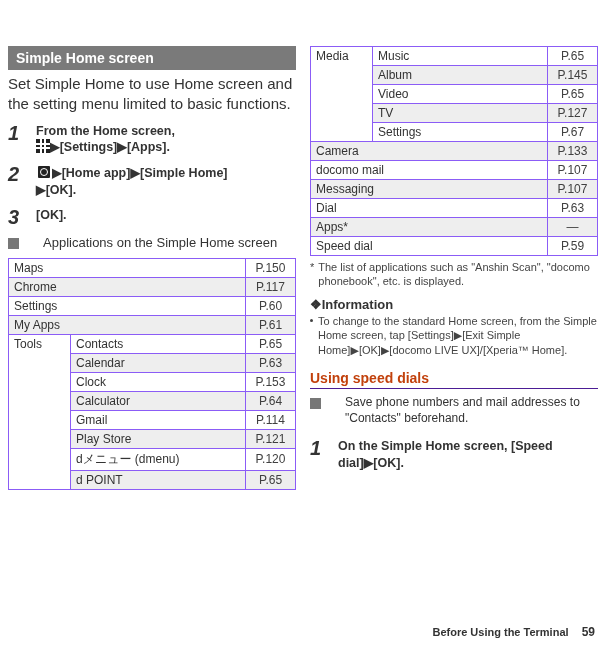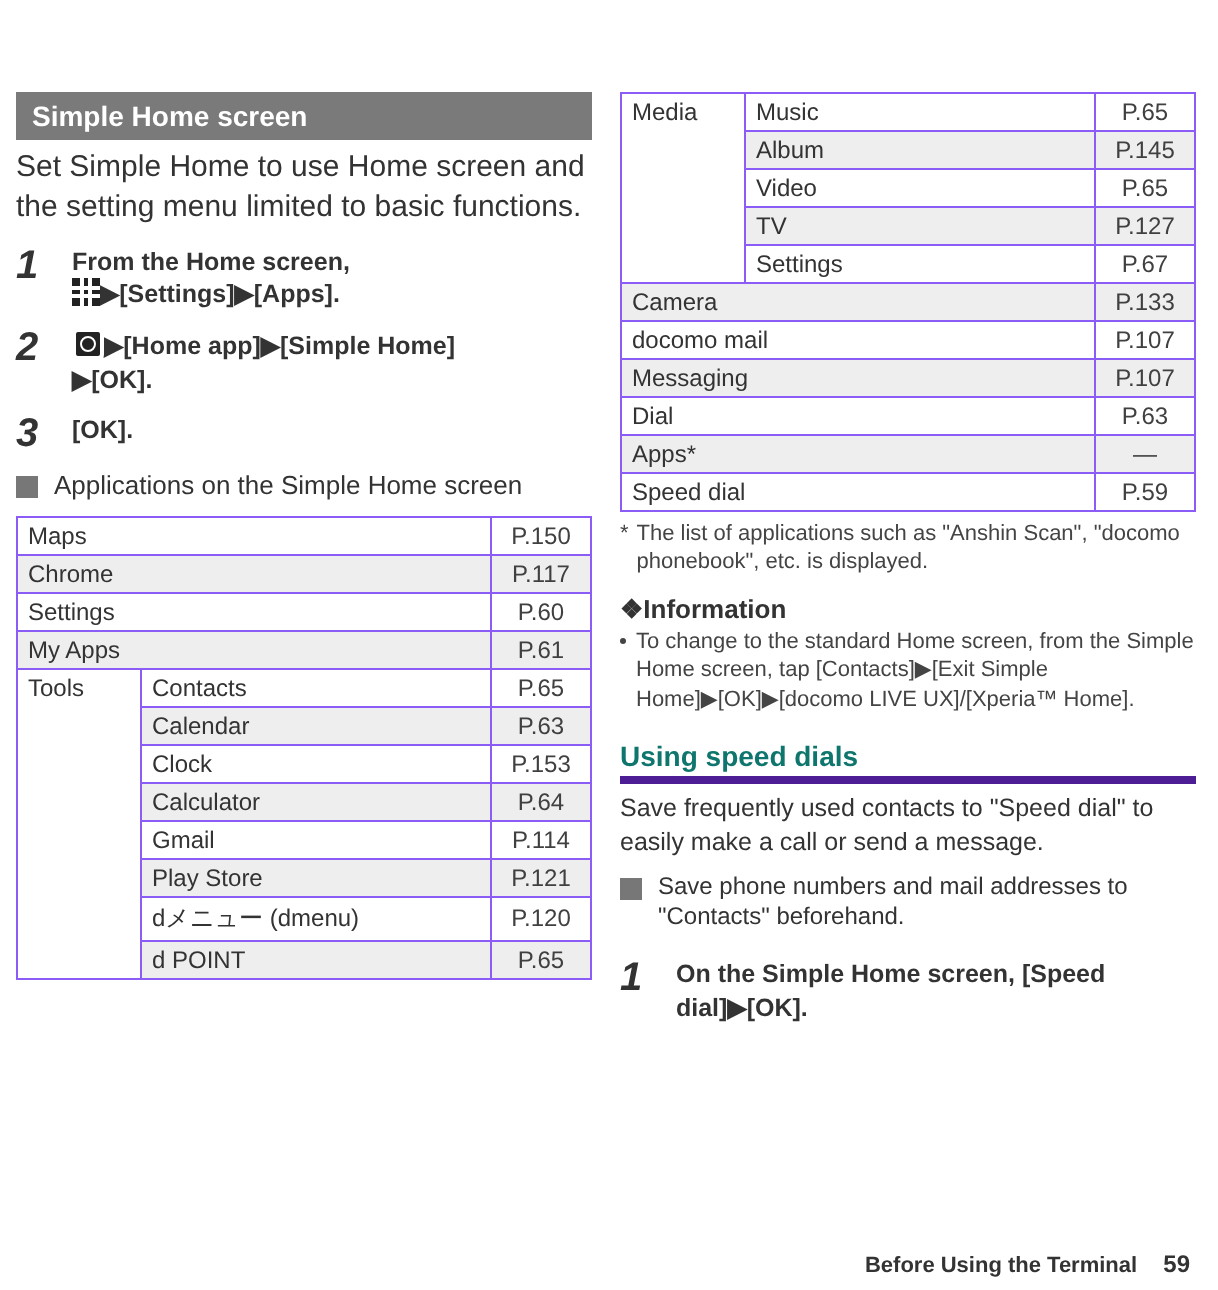--- a/index.html
+++ b/index.html
@@ -63,7 +63,7 @@
   .arrow { font-family: sans-serif; }
   .sub-bullet { display: flex; gap: 6px; font-size: 12px; line-height: 1.35; }
   .sub-bullet .dot { width: 4px; height: 4px; background: #333; border-radius: 50%; margin-top: 6px; flex-shrink: 0; }
-  .sqhead { display: flex; gap: 8px; align-items: flex-start; margin: 6px 0; }
+  .sqhead { display: flex; gap: 24px; align-items: flex-start; margin: 6px 0; }
   .sq { width: 11px; height: 11px; background: #777; margin-top: 3px; flex-shrink: 0; }
   .sqhead-text { font-size: 13px; line-height: 1.3; }
   table.apptable {

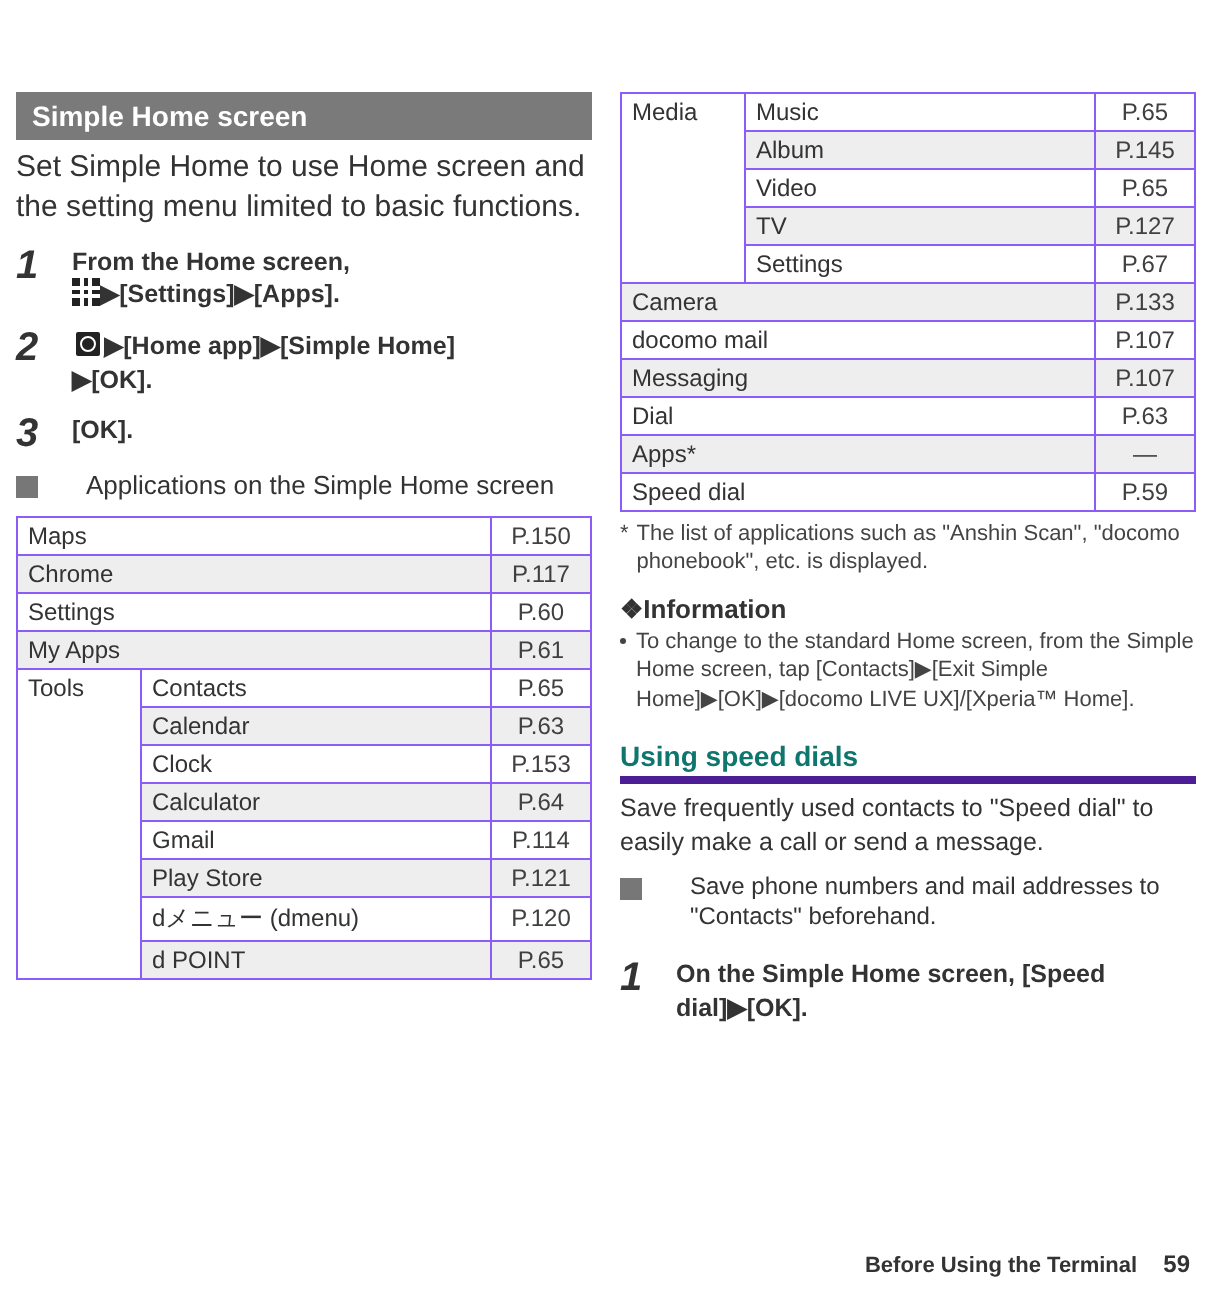--- a/index.html
+++ b/index.html
@@ -267,7 +267,7 @@
     <div class="info-bullet">
       <span class="dot"></span>
       <span>
-        <span>To change to the standard Home screen, from the Simple Home screen, tap [Contacts]</span><span class="arrow">▶</span><span>[Exit Simple Home]</span><span class="arrow">▶</span><span>[OK]</span><span class="arrow">▶</span><span>[docomo LIVE UX]/[Xperia™ Home].</span>
+        <span>To change to the standard Home screen, from the Simple Home screen, tap [Settings]</span><span class="arrow">▶</span><span>[Exit Simple Home]</span><span class="arrow">▶</span><span>[OK]</span><span class="arrow">▶</span><span>[docomo LIVE UX]/[Xperia™ Home].</span>
       </span>
     </div>
 

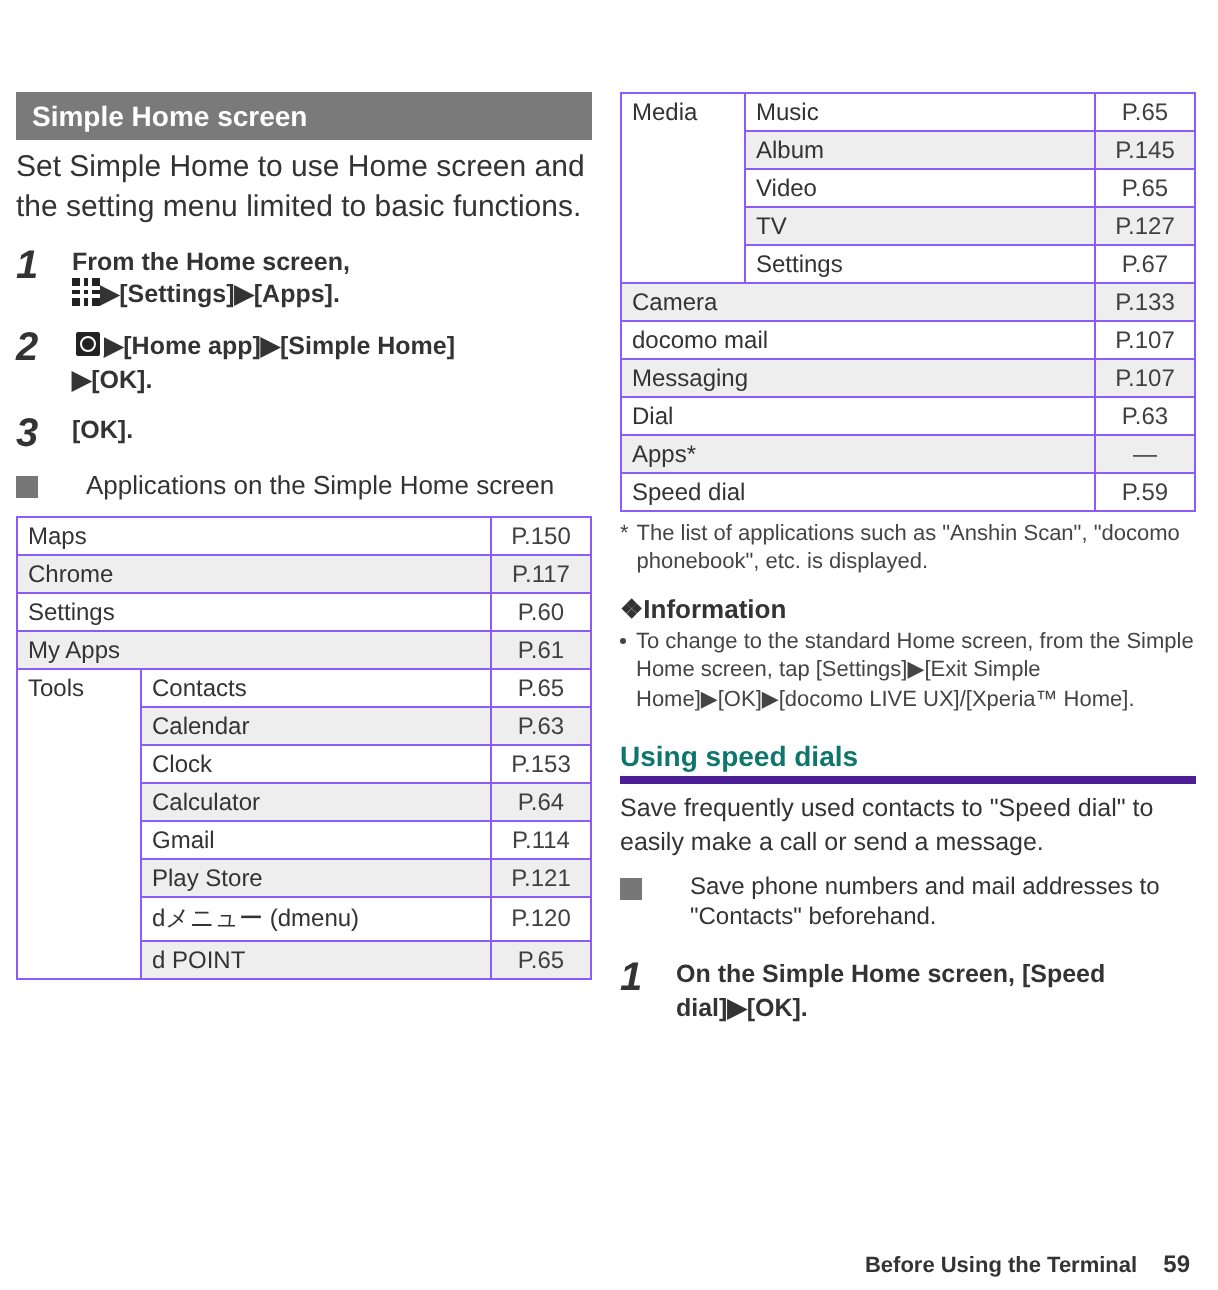--- a/index.html
+++ b/index.html
@@ -92,13 +92,13 @@
   .info-bullet { font-size: 11px; color: #444; line-height: 1.35; display: flex; gap: 5px; margin-top: 2px; }
   .info-bullet .dot { width: 3px; height: 3px; background: #444; border-radius: 50%; margin-top: 5px; flex-shrink: 0; }
   .subbanner {
-    border-bottom: 4px solid #4c1d95;
+    border-bottom: 1px solid #4c1d95;
     font-weight: bold;
     font-size: 14px;
     padding: 2px 0;
     margin-top: 10px;
     margin-bottom: 4px;
-    color: #0f766e;
+    color: #c2410c;
   }
   .para { font-size: 12.5px; line-height: 1.35; margin-bottom: 6px; }
   .subsmall { font-size: 12px; line-height: 1.3; margin-bottom: 6px; color: #333; }

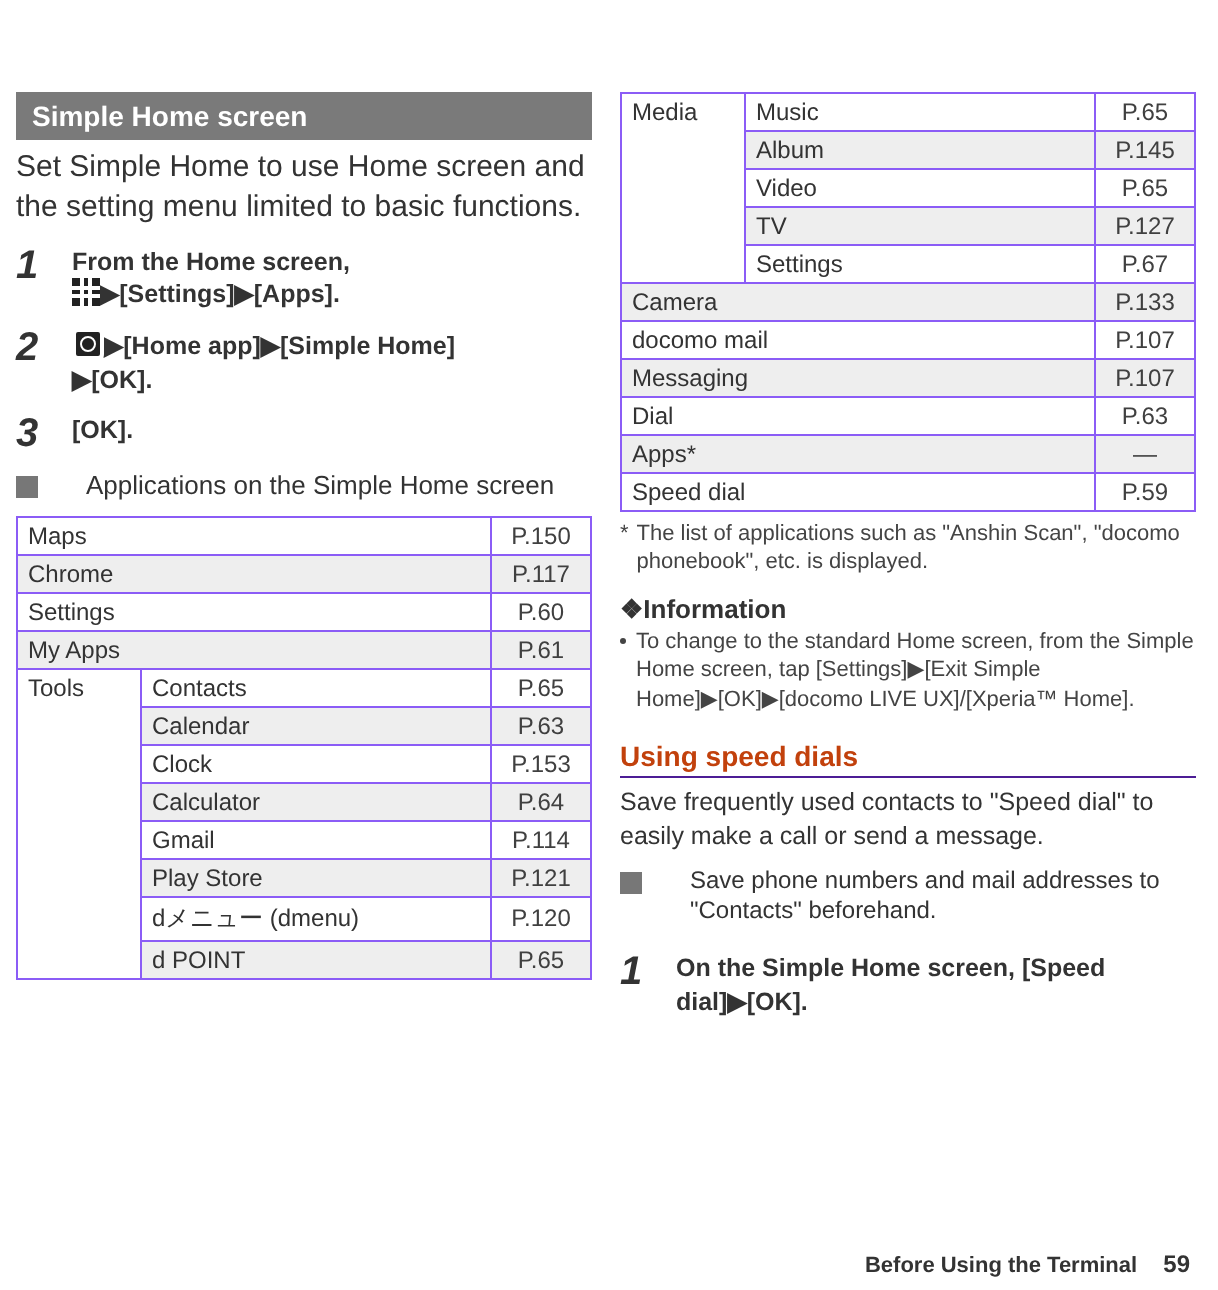--- a/index.html
+++ b/index.html
@@ -272,7 +272,6 @@
     </div>
 
     <div class="subbanner">Using speed dials</div>
-    <p class="para">Save frequently used contacts to "Speed dial" to easily make a call or send a message.</p>
 
     <div class="sqhead">
       <span class="sq"></span>

